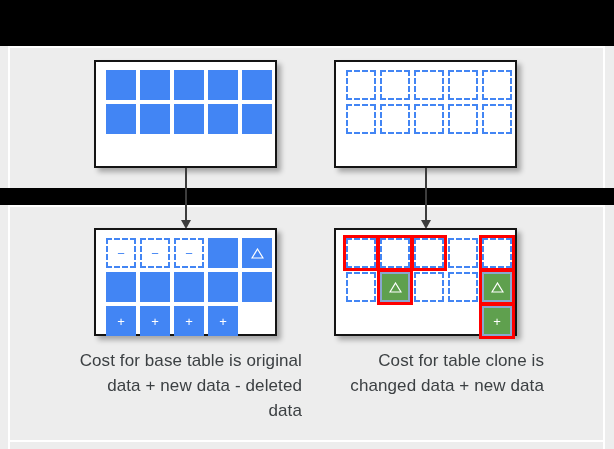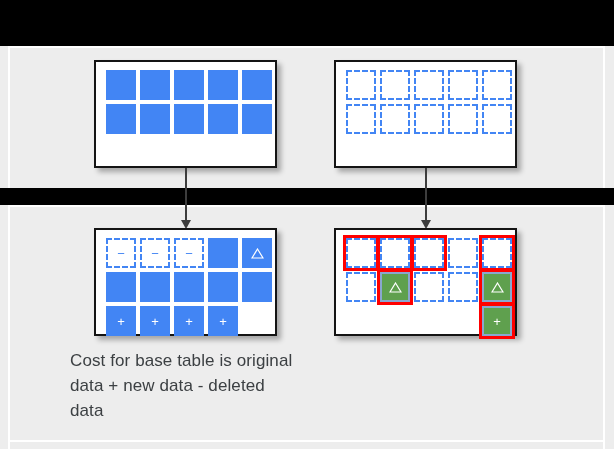--- a/index.html
+++ b/index.html
@@ -70,7 +70,7 @@
 
   
   .caption{
-    position:absolute;text-align:left;color:#3c4043;
+    position:absolute;text-align:right;color:#3c4043;
     font-size:17px;line-height:25px;letter-spacing:0.1px;
   }
   #caption-base{left:70px;top:348px;width:232px;}

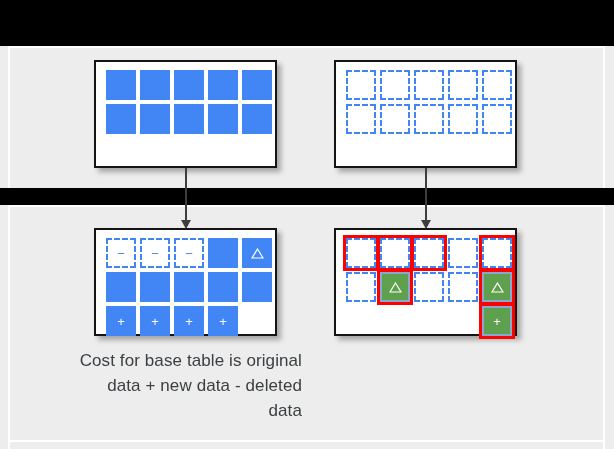--- a/index.html
+++ b/index.html
@@ -227,6 +227,7 @@
   </div>
 
   <div class="caption" id="caption-base">Cost for base table is original data + new data - deleted data</div>
+  <div class="caption" id="caption-clone">Cost for table clone is changed data + new data</div>
 
 </div>
 

